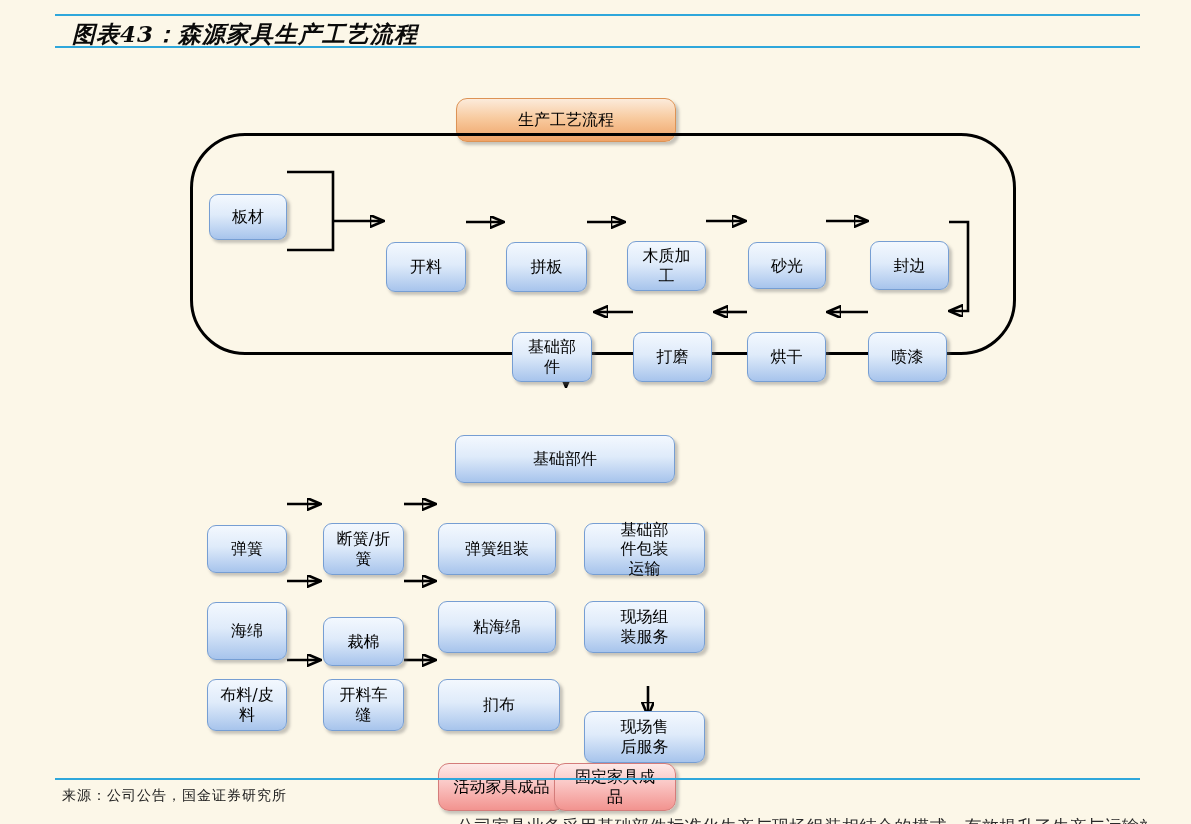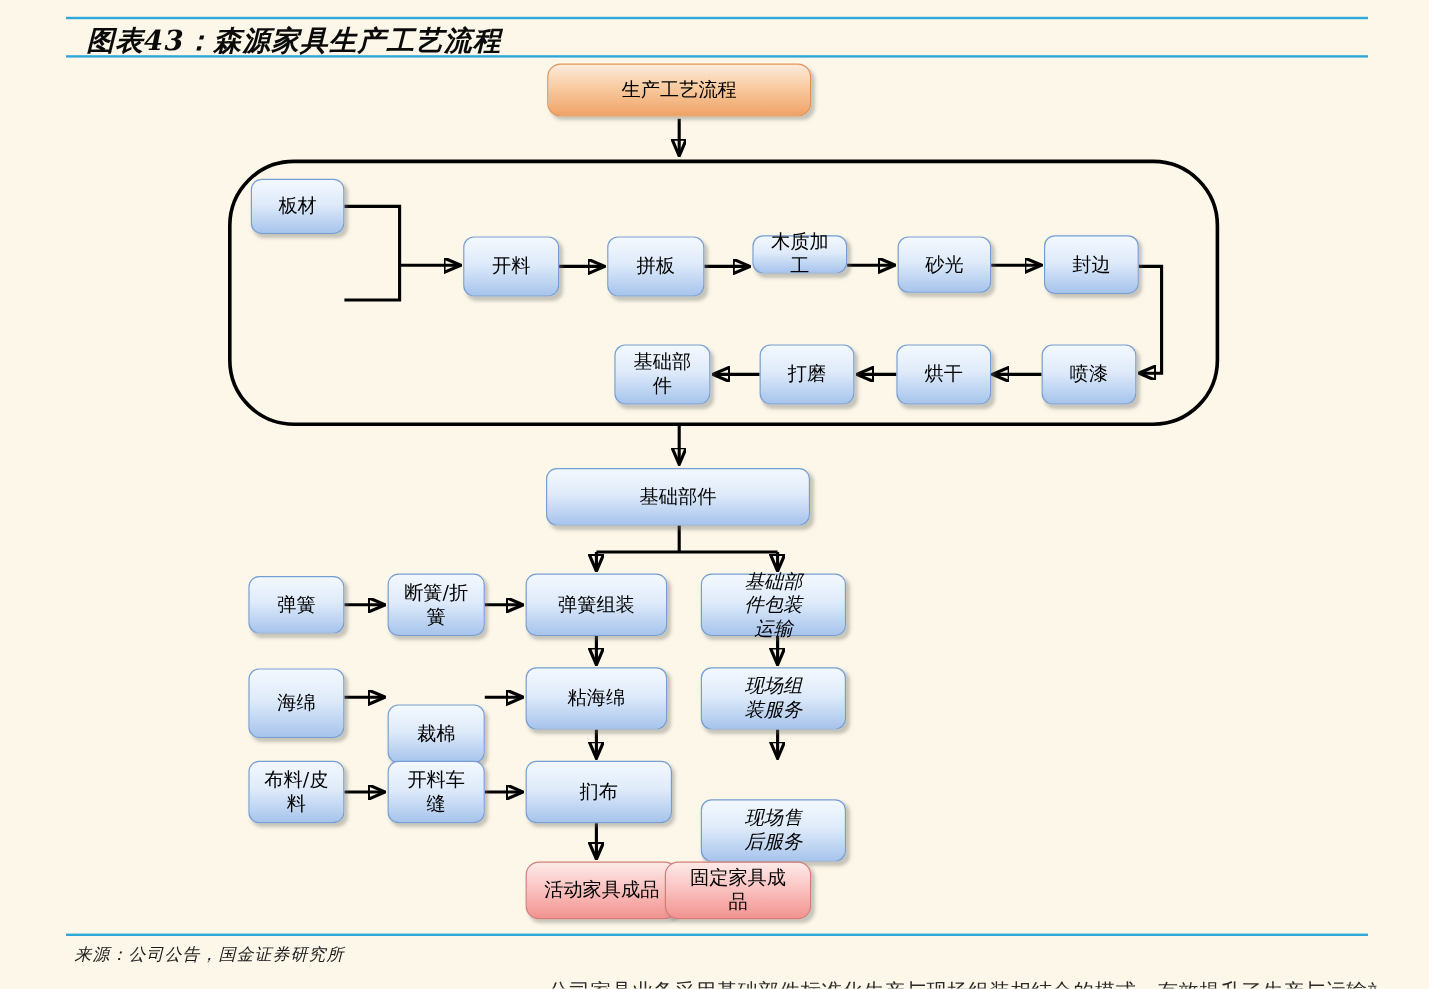--- a/index.html
+++ b/index.html
@@ -35,6 +35,7 @@
     border-radius:9px;padding:2px 8px;
     box-shadow:2.5px 3px 3px rgba(110,110,110,0.38);
     word-break:break-all;
+    margin-top:45px;
   }
   .blue{
     background:linear-gradient(to bottom,#F3F8FE 0%,#DFEBFA 45%,#A7C4EC 100%);

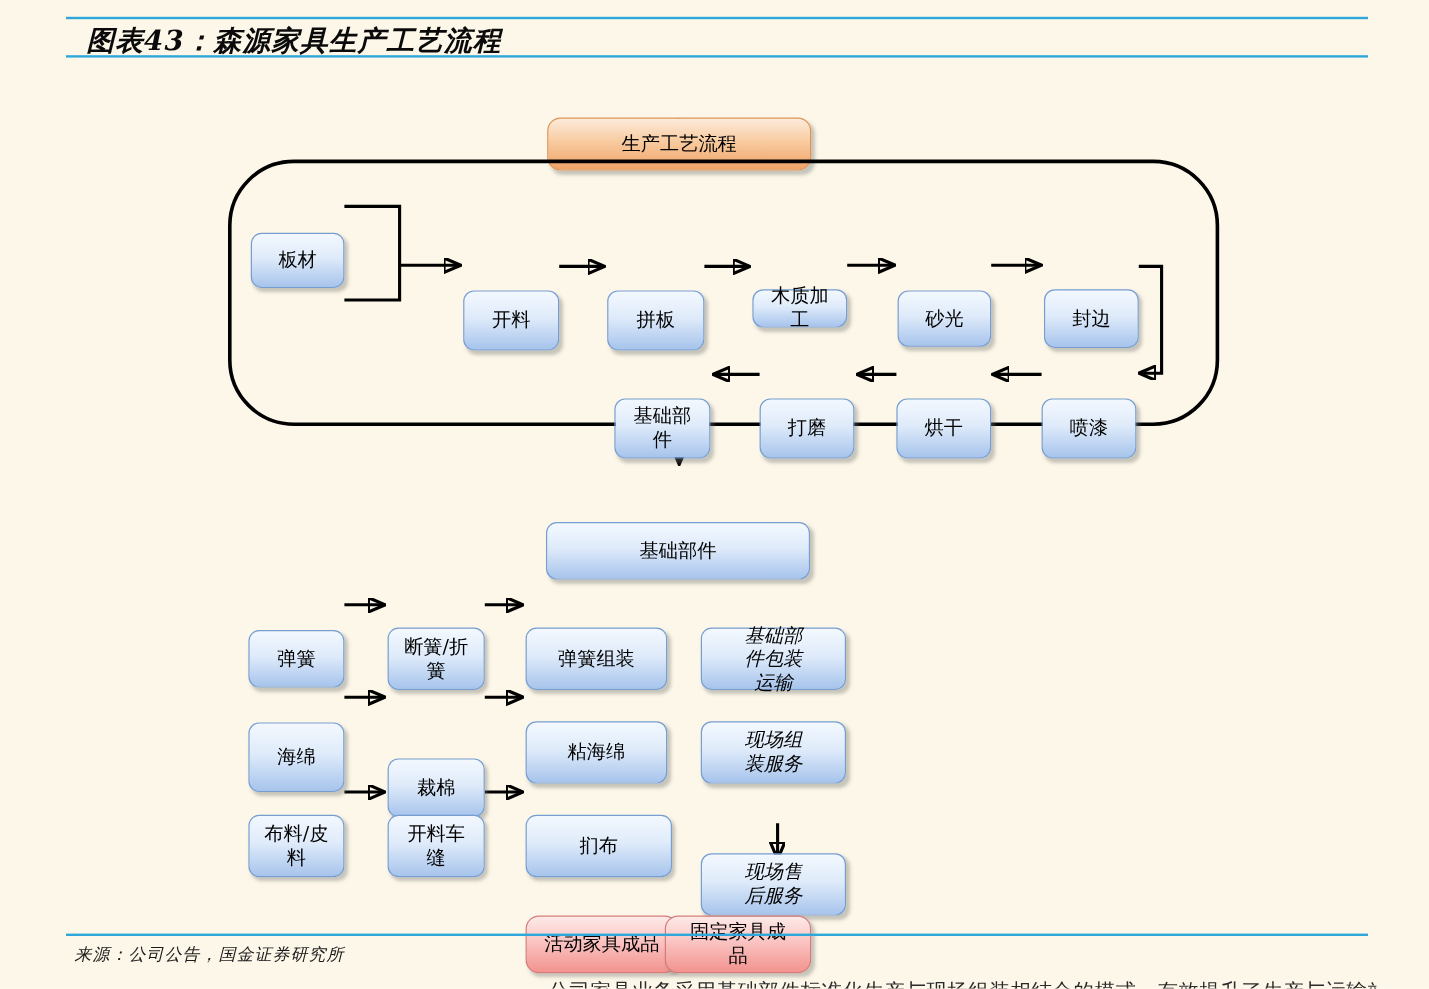--- a/index.html
+++ b/index.html
@@ -107,7 +107,7 @@
   <div class="node blue" style="left:209px;top:149px;width:78px;height:46px">板材</div>
   <div class="node blue" style="left:506px;top:197px;width:81px;height:50px">拼板</div>
   <div class="node blue" style="left:386px;top:197px;width:80px;height:50px">开料</div>
-  <div class="node blue" style="left:627px;top:196px;width:79px;height:32px">木质加工</div>
+  <div class="node blue" style="left:627px;top:196px;width:79px;height:50px">木质加工</div>
   <div class="node blue" style="left:748px;top:197px;width:78px;height:47px">砂光</div>
   <div class="node blue" style="left:870px;top:196px;width:79px;height:49px">封边</div>
   <div class="node blue" style="left:868px;top:287px;width:79px;height:50px">喷漆</div>

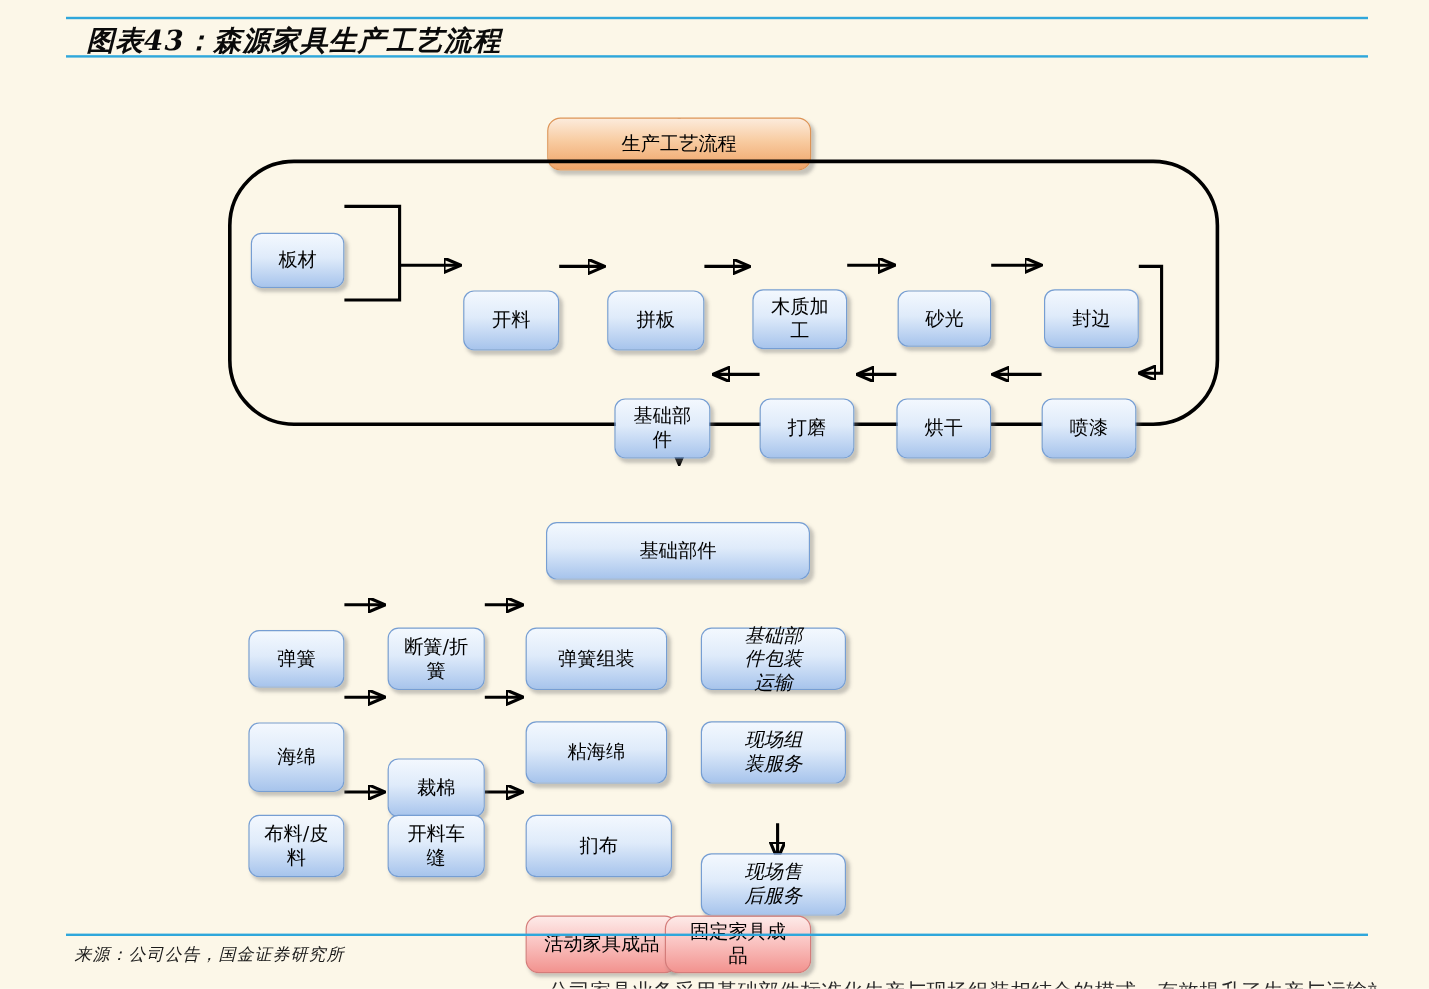--- a/index.html
+++ b/index.html
@@ -50,7 +50,7 @@
     background:linear-gradient(to bottom,#FDEAE8 0%,#FAC4C2 45%,#F2938F 100%);
     border:1.5px solid #D47C7A;border-radius:11px;
   }
-  .pad13{padding:2px 28px;font-style:italic;}
+  .pad13{padding:2px 28px;}
   svg.arrows{position:absolute;left:0;top:0;pointer-events:none;}
   svg.arrows path{stroke:#000;stroke-width:2.6;fill:none;}
 </style>

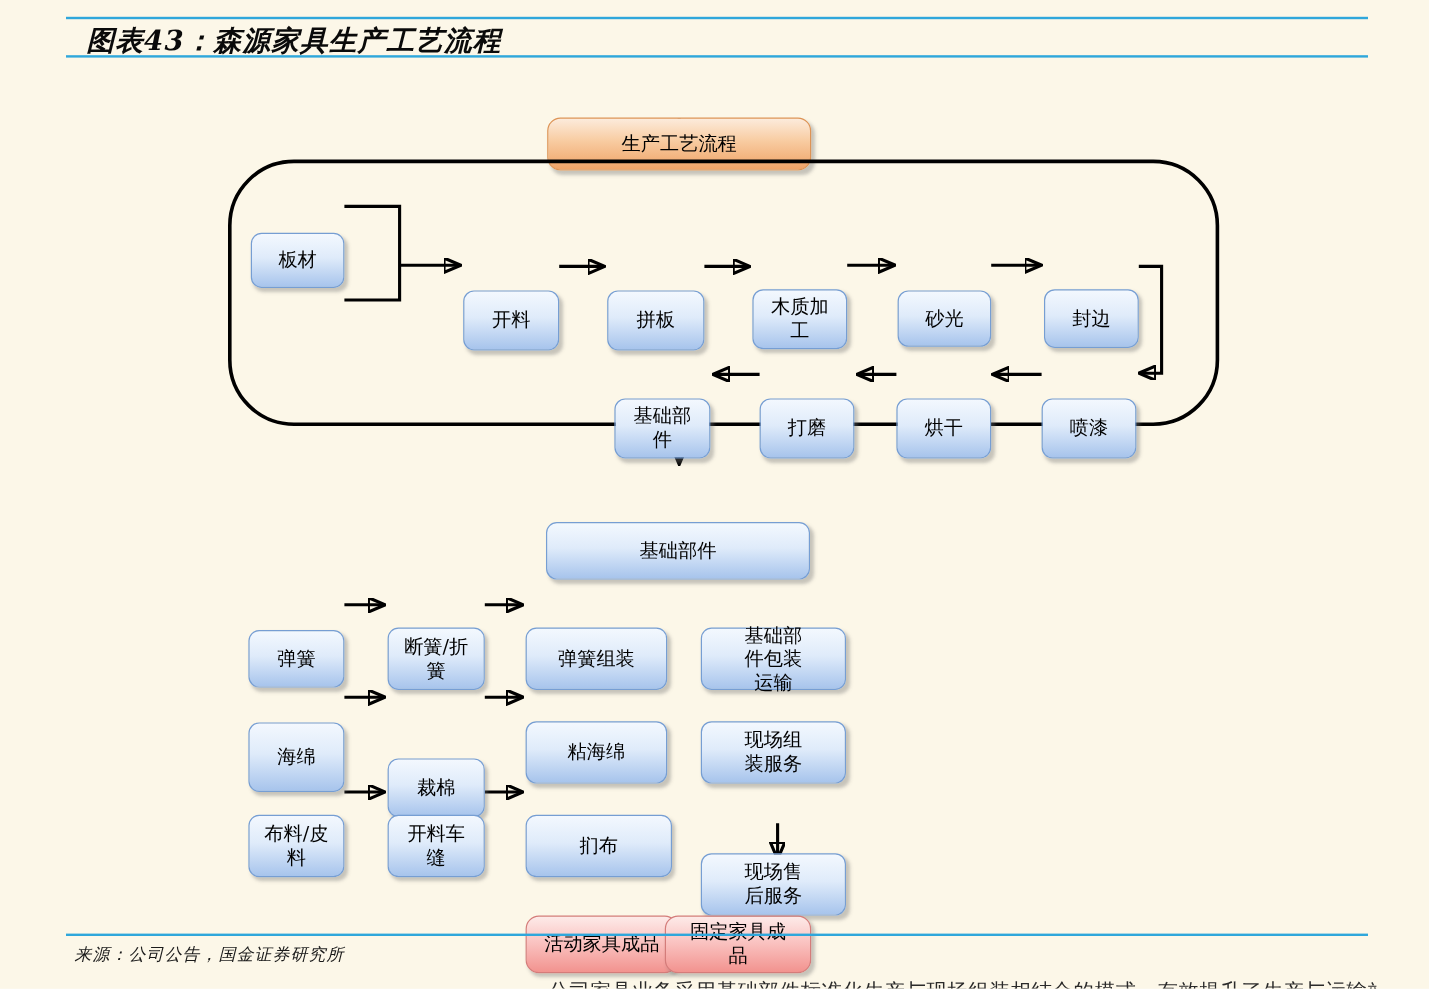--- a/index.html
+++ b/index.html
@@ -123,7 +123,7 @@
   <div class="node blue pad13" style="left:584px;top:478px;width:121px;height:52px">基础部件包装运输</div>
 
   <div class="node blue" style="left:207px;top:557px;width:80px;height:58px">海绵</div>
-  <div class="node blue" style="left:323px;top:587px;width:81px;height:49px">裁棉</div>
+  <div class="node blue" style="left:323px;top:572px;width:81px;height:49px">裁棉</div>
   <div class="node blue" style="left:438px;top:556px;width:118px;height:52px">粘海绵</div>
   <div class="node blue pad13" style="left:584px;top:556px;width:121px;height:52px">现场组装服务</div>
 

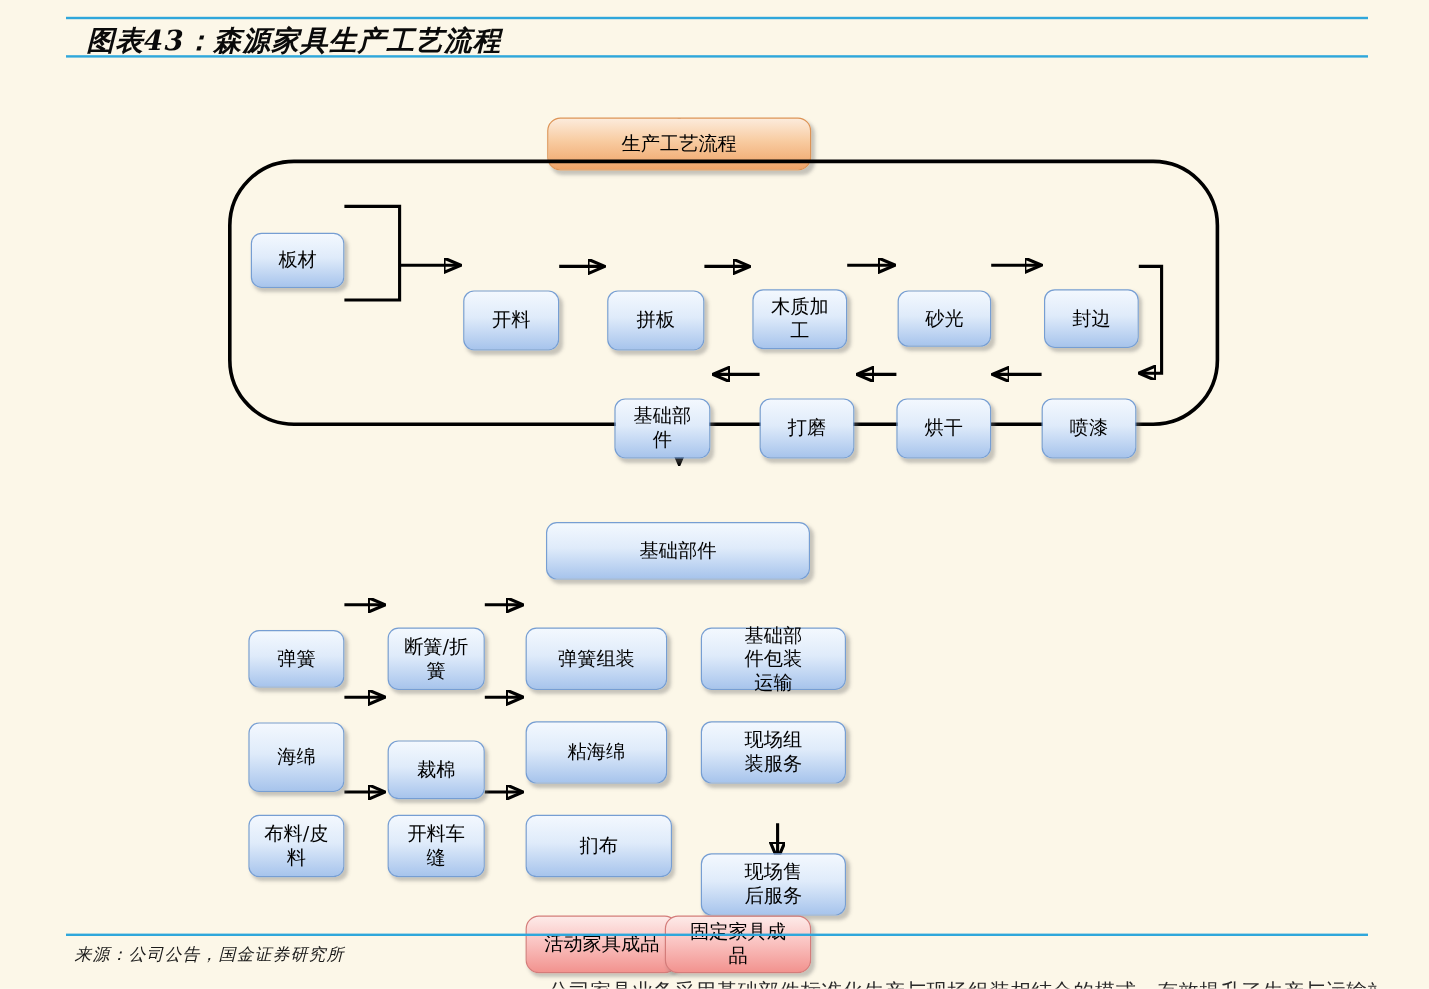--- a/index.html
+++ b/index.html
@@ -18,7 +18,7 @@
   }
   .source{
     position:absolute;left:62px;top:787px;
-    font-size:14px;font-style:italic;color:#1a1a1a;letter-spacing:1px;white-space:nowrap;
+    font-size:14px;color:#1a1a1a;letter-spacing:1px;white-space:nowrap;
   }
   .clipline{
     position:absolute;left:457px;top:815px;width:690px;height:9px;

